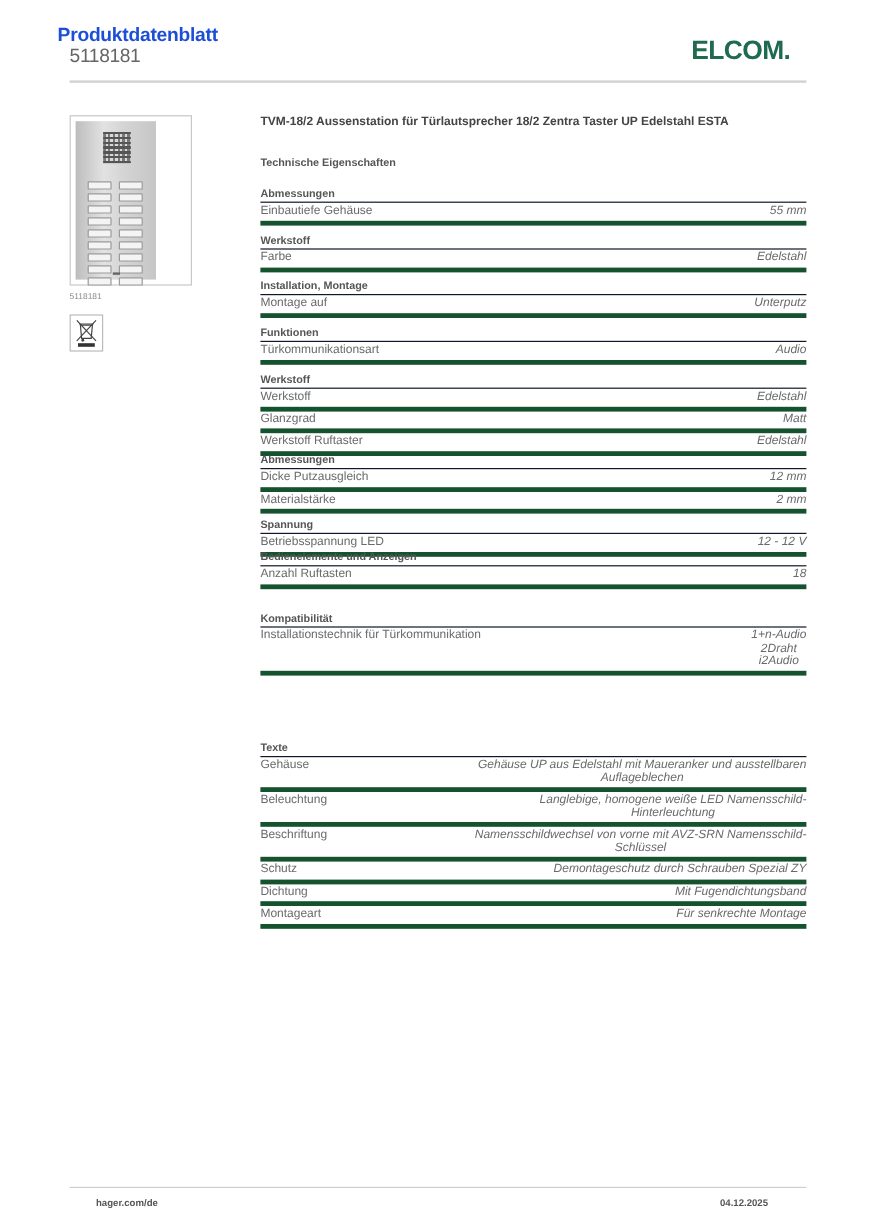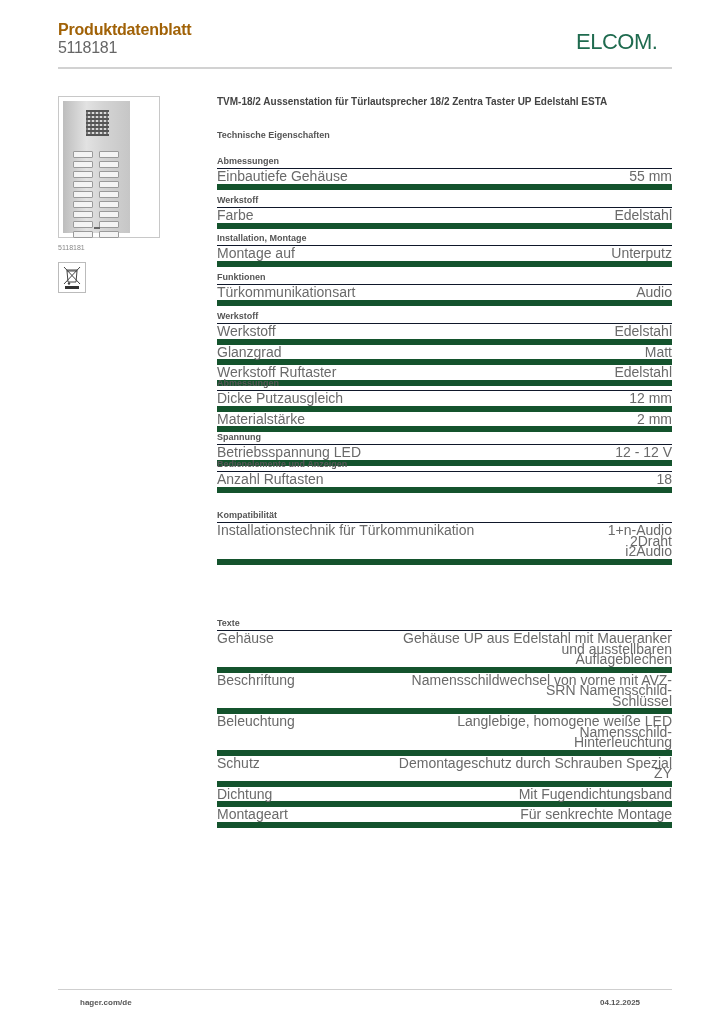--- a/index.html
+++ b/index.html
@@ -5,7 +5,7 @@
   html, body { margin: 0; padding: 0; background: #ffffff; }
   body { width: 724px; height: 1024px; position: relative; overflow: hidden; font-family: "Liberation Sans", sans-serif; color: #555; }
   .abs { position: absolute; }
-  .doc-title { left: 58px; top: 21px; font-size: 16px; font-weight: bold; color: #a16207; letter-spacing: -0.2px; }
+  .doc-title { left: 48px; top: 21px; font-size: 16px; font-weight: bold; color: #1d4ed8; letter-spacing: -0.2px; }
   .doc-number { left: 58px; top: 39px; font-size: 16px; color: #666; letter-spacing: -0.3px; }
   .logo { left: 576px; top: 29px; font-size: 22px; font-weight: normal; color: #1f6b4f; letter-spacing: -0.5px; }
   .header-rule { left: 58px; top: 67px; width: 614px; height: 2px; background: #d2d2d2; }

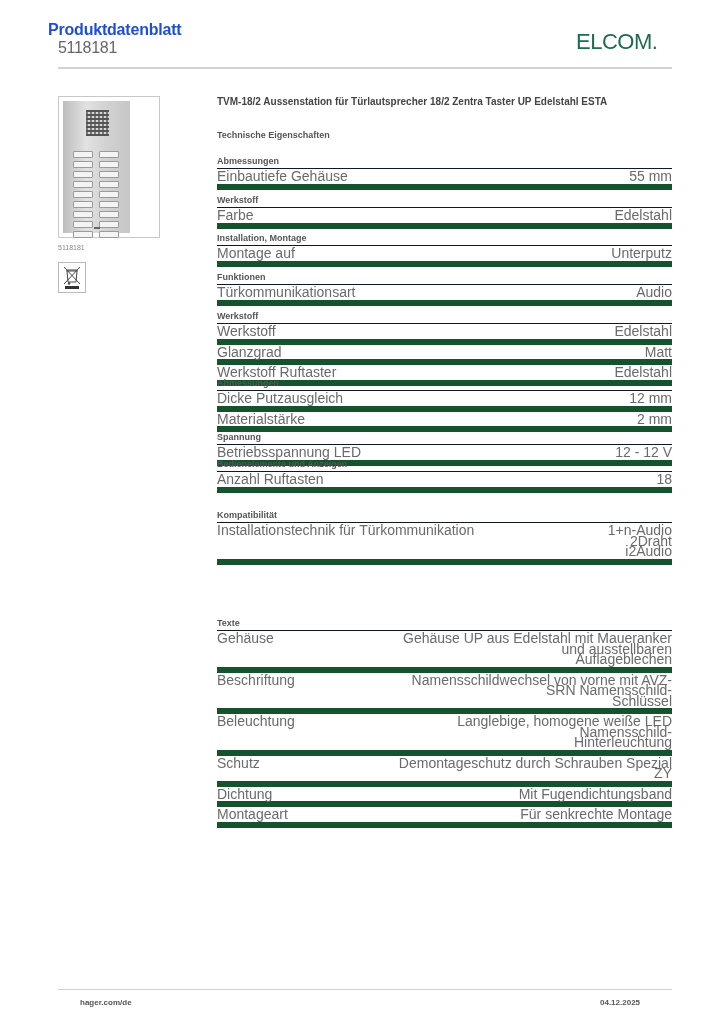--- a/index.html
+++ b/index.html
@@ -7,7 +7,7 @@
   .abs { position: absolute; }
   .doc-title { left: 48px; top: 21px; font-size: 16px; font-weight: bold; color: #1d4ed8; letter-spacing: -0.2px; }
   .doc-number { left: 58px; top: 39px; font-size: 16px; color: #666; letter-spacing: -0.3px; }
-  .logo { left: 576px; top: 29px; font-size: 22px; font-weight: normal; color: #1f6b4f; letter-spacing: -0.5px; }
+  .logo { left: 576px; top: 29px; font-size: 22px; font-weight: bold; color: #1f6b4f; letter-spacing: -0.5px; }
   .header-rule { left: 58px; top: 67px; width: 614px; height: 2px; background: #d2d2d2; }
 
   .img-box { left: 58px; top: 96px; width: 102px; height: 142px; border: 1px solid #c8c8c8; box-sizing: border-box; background: #fff; }

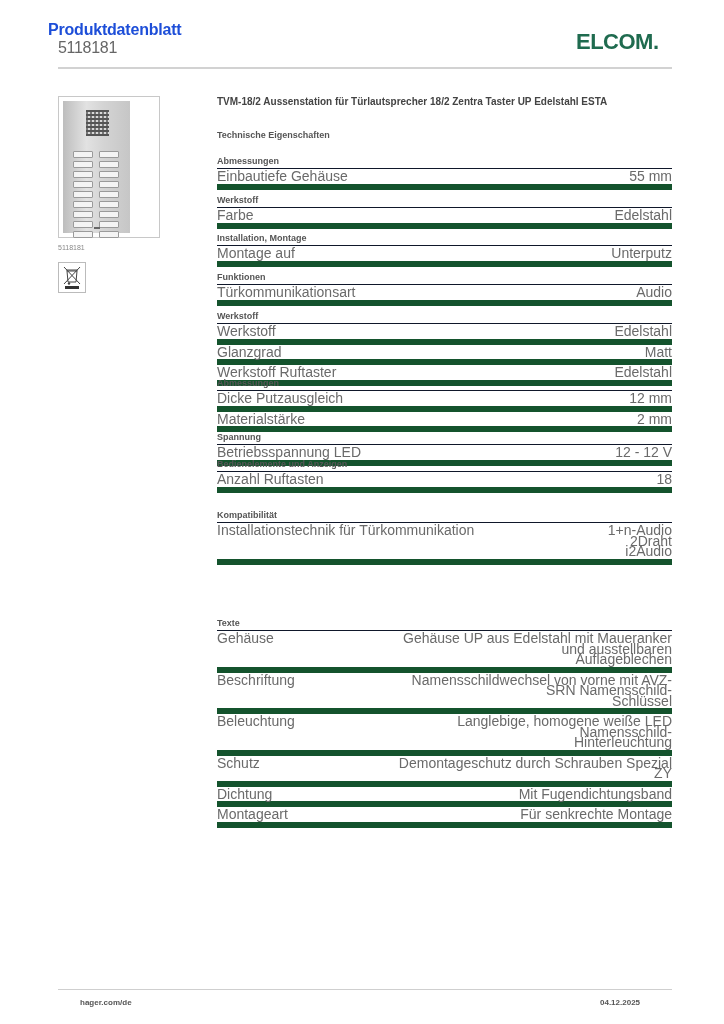--- a/index.html
+++ b/index.html
@@ -29,7 +29,7 @@
 
   .section { position: absolute; left: 217px; width: 455px; }
   .sec-head { font-size: 9px; font-weight: bold; color: #555; height: 12px; line-height: 12px; border-bottom: 1px solid #0f172a; padding-bottom: 1px; }
-  .row { display: flex; justify-content: space-between; font-size: 14px; color: #6a6a6a; border-bottom: 6px solid #14532d; padding: 2px 0 2px 0; line-height: 10.5px; }
+  .row { display: flex; justify-content: space-between; font-size: 10px; color: #6a6a6a; border-bottom: 4px solid #14532d; padding: 2px 0 2px 0; line-height: 10.5px; }
   .row .val { text-align: right; max-width: 285px; }
   .row .val span { display: block; }
 

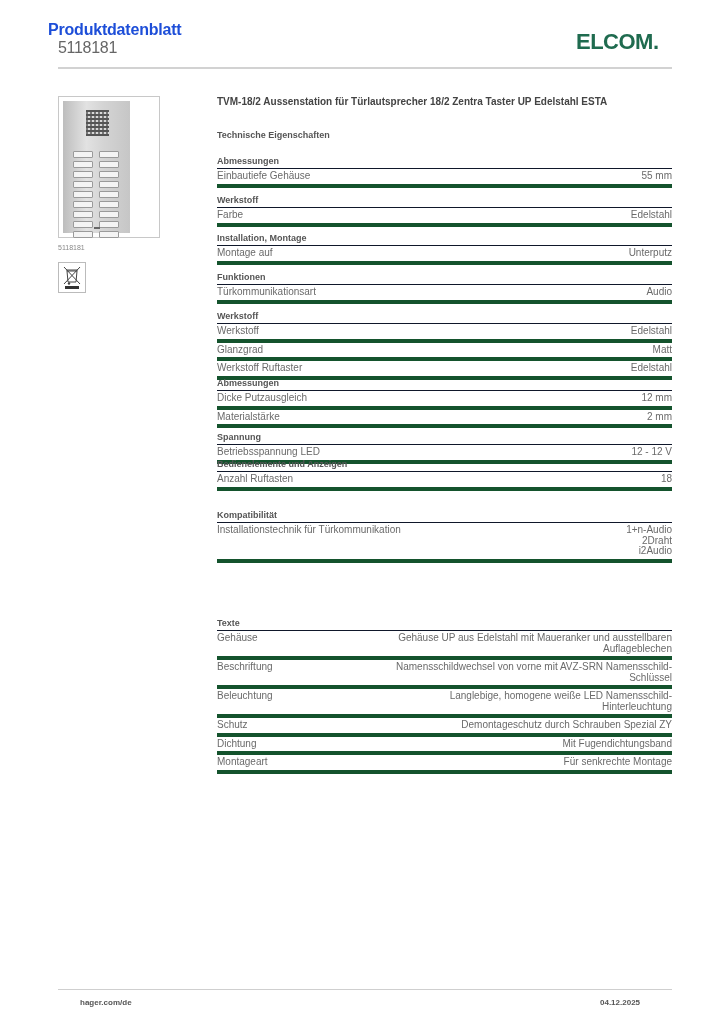--- a/index.html
+++ b/index.html
@@ -30,7 +30,7 @@
   .section { position: absolute; left: 217px; width: 455px; }
   .sec-head { font-size: 9px; font-weight: bold; color: #555; height: 12px; line-height: 12px; border-bottom: 1px solid #0f172a; padding-bottom: 1px; }
   .row { display: flex; justify-content: space-between; font-size: 10px; color: #6a6a6a; border-bottom: 4px solid #14532d; padding: 2px 0 2px 0; line-height: 10.5px; }
-  .row .val { text-align: right; max-width: 285px; }
+  .row .val { text-align: center; max-width: 285px; font-style: italic; }
   .row .val span { display: block; }
 
   .footer-rule { left: 58px; top: 989px; width: 614px; height: 1px; background: #cfcfcf; }

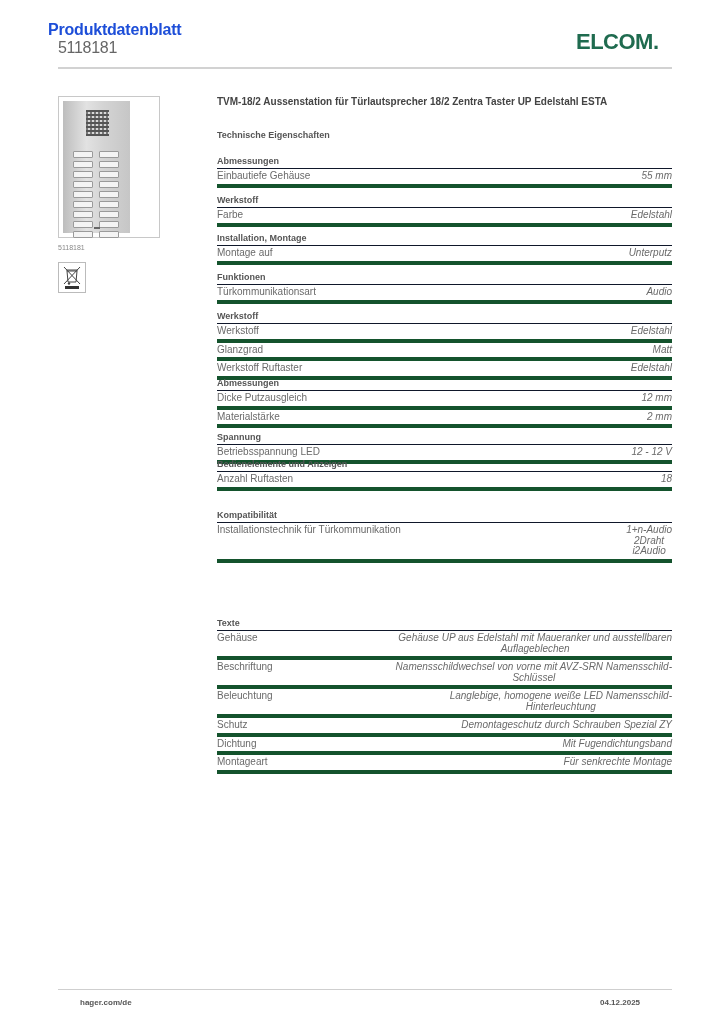--- a/index.html
+++ b/index.html
@@ -199,17 +199,17 @@
         </div>
       </div>
       <div class="row">
+        <div class="lbl">Beleuchtung</div>
+        <div class="val">
+          <span>Langlebige, homogene weiße LED Namensschild-</span>
+          <span>Hinterleuchtung</span>
+        </div>
+      </div>
+      <div class="row">
         <div class="lbl">Beschriftung</div>
         <div class="val">
           <span>Namensschildwechsel von vorne mit AVZ-SRN Namensschild-</span>
           <span>Schlüssel</span>
-        </div>
-      </div>
-      <div class="row">
-        <div class="lbl">Beleuchtung</div>
-        <div class="val">
-          <span>Langlebige, homogene weiße LED Namensschild-</span>
-          <span>Hinterleuchtung</span>
         </div>
       </div>
       <div class="row">

